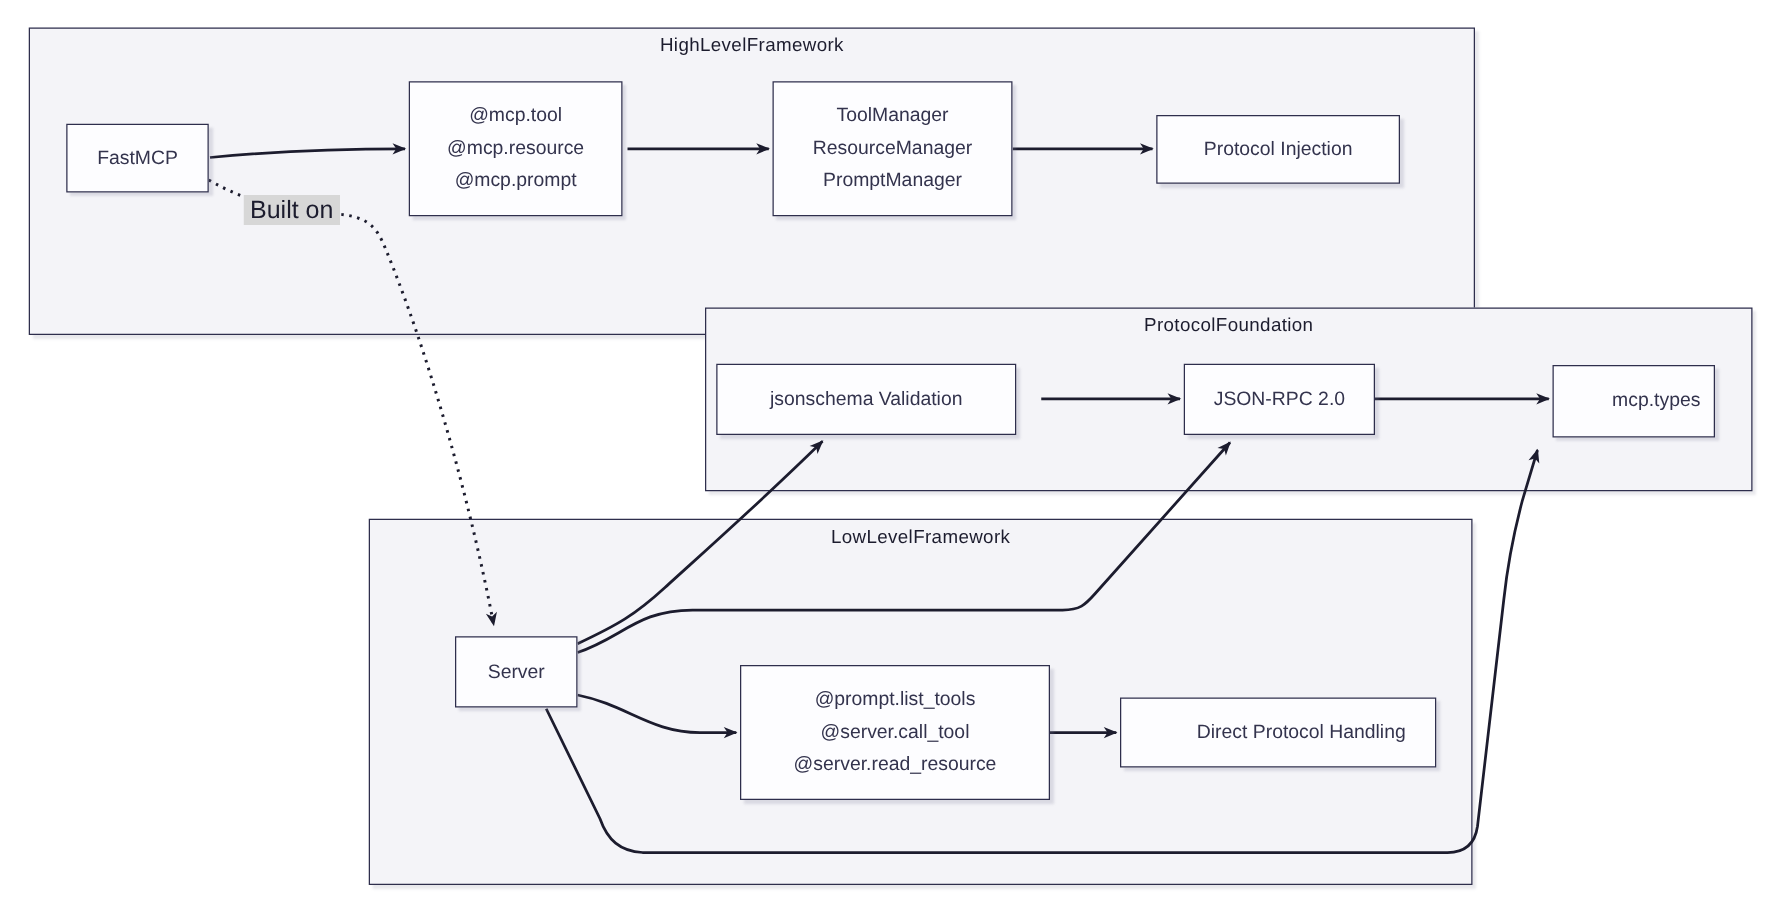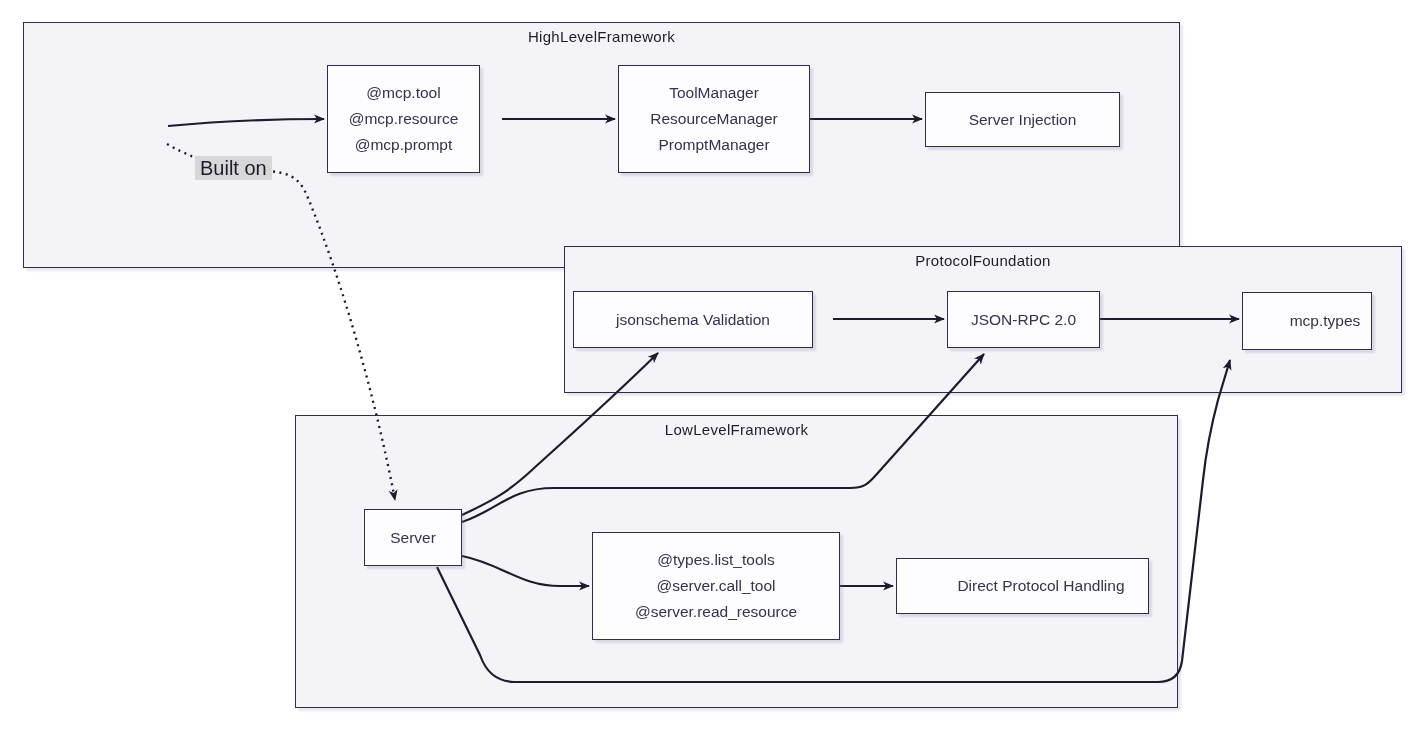--- a/index.html
+++ b/index.html
@@ -73,7 +73,7 @@
   </svg>
 
 
-  <div class="node" style="left:327px;top:65px;width:153px;height:108px;">
+  <div class="node" style="left:327px;top:65px;width:171px;height:108px;">
     <span>@mcp.tool</span>
     <span>@mcp.resource</span>
     <span>@mcp.prompt</span>

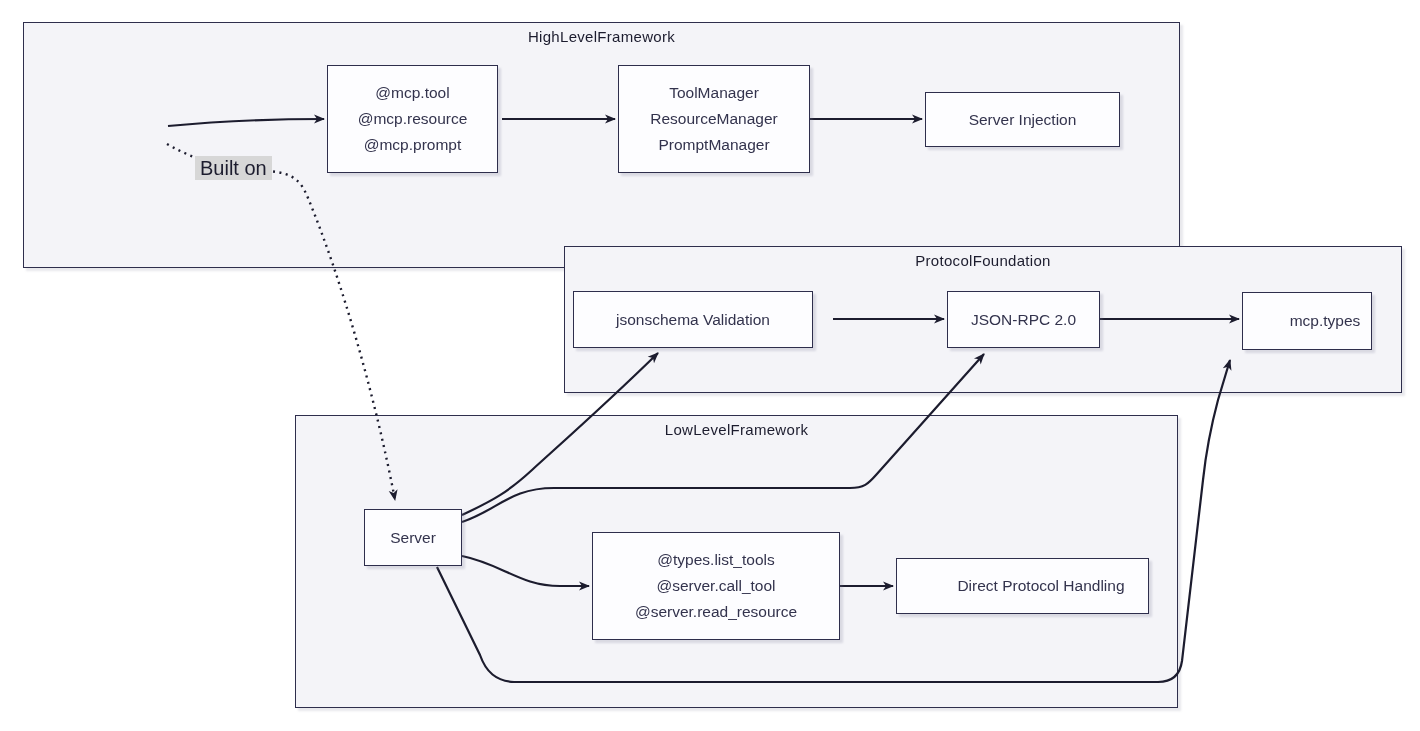--- a/index.html
+++ b/index.html
@@ -72,6 +72,9 @@
     <path class="edge dotted" marker-end="url(#arrowhead)" d="M 167 144 C 200 163, 230 169, 268 171 C 294 173, 301 181, 308 198 C 342 280, 376 400, 395 500"></path>
   </svg>
 
+  <div class="node" style="left:53px;top:99px;width:114px;height:55px;">
+    <span>FastMCP</span>
+  </div>
 
   <div class="node" style="left:327px;top:65px;width:171px;height:108px;">
     <span>@mcp.tool</span>

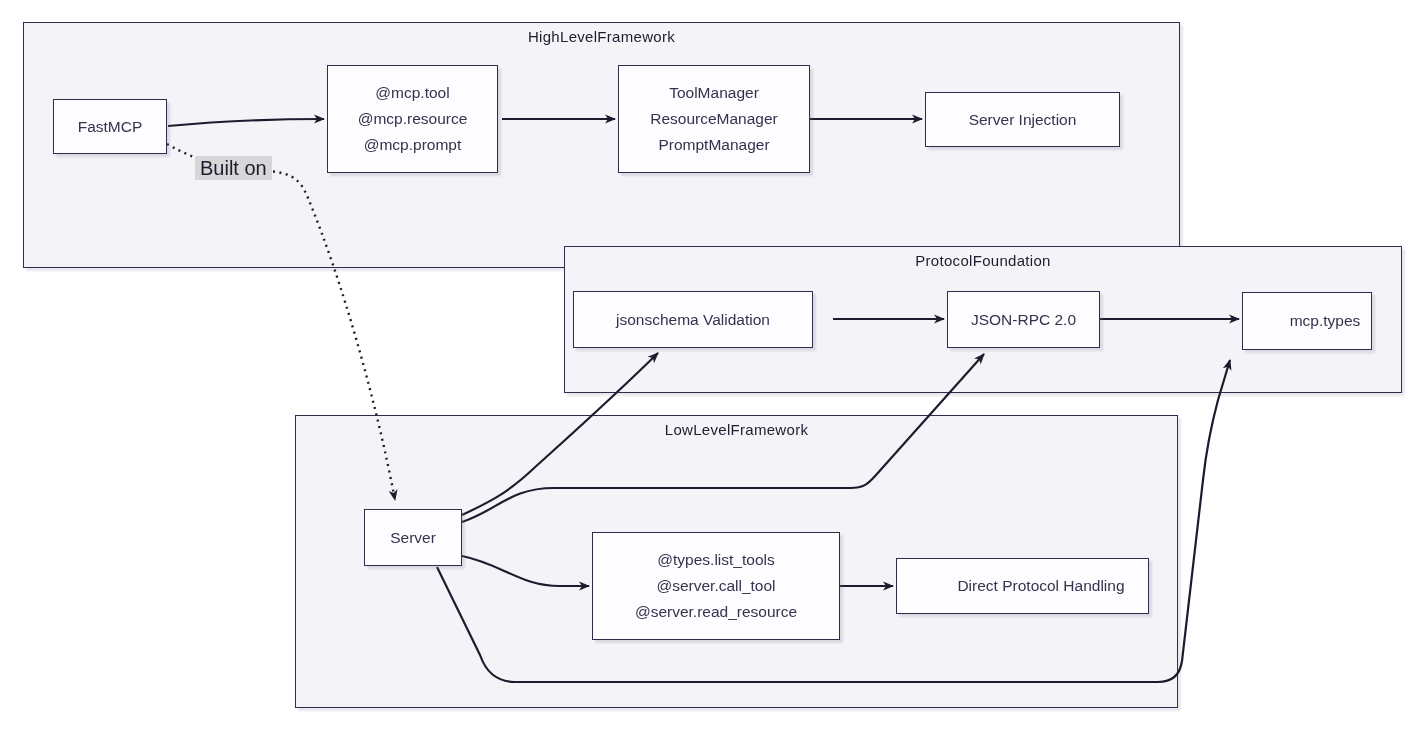--- a/index.html
+++ b/index.html
@@ -89,7 +89,7 @@
   </div>
 
   <div class="node" style="left:925px;top:92px;width:195px;height:55px;">
-    <span>Server Injection</span>
+    <span>Protocol Injection</span>
   </div>
 
   <div class="node" style="left:573px;top:291px;width:240px;height:57px;">

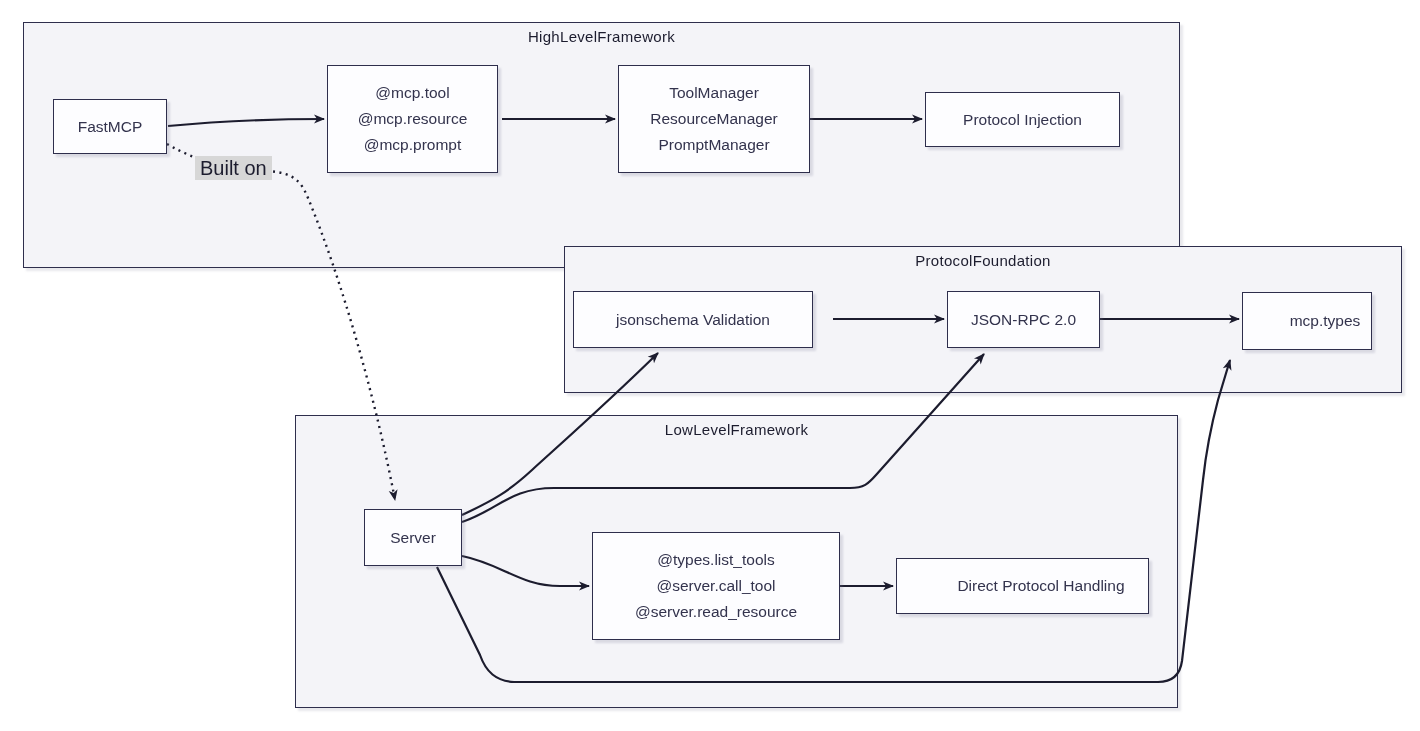--- a/index.html
+++ b/index.html
@@ -109,7 +109,7 @@
   </div>
 
   <div class="node" style="left:592px;top:532px;width:248px;height:108px;">
-    <span>@types.list_tools</span>
+    <span>@prompt.list_tools</span>
     <span>@server.call_tool</span>
     <span>@server.read_resource</span>
   </div>

